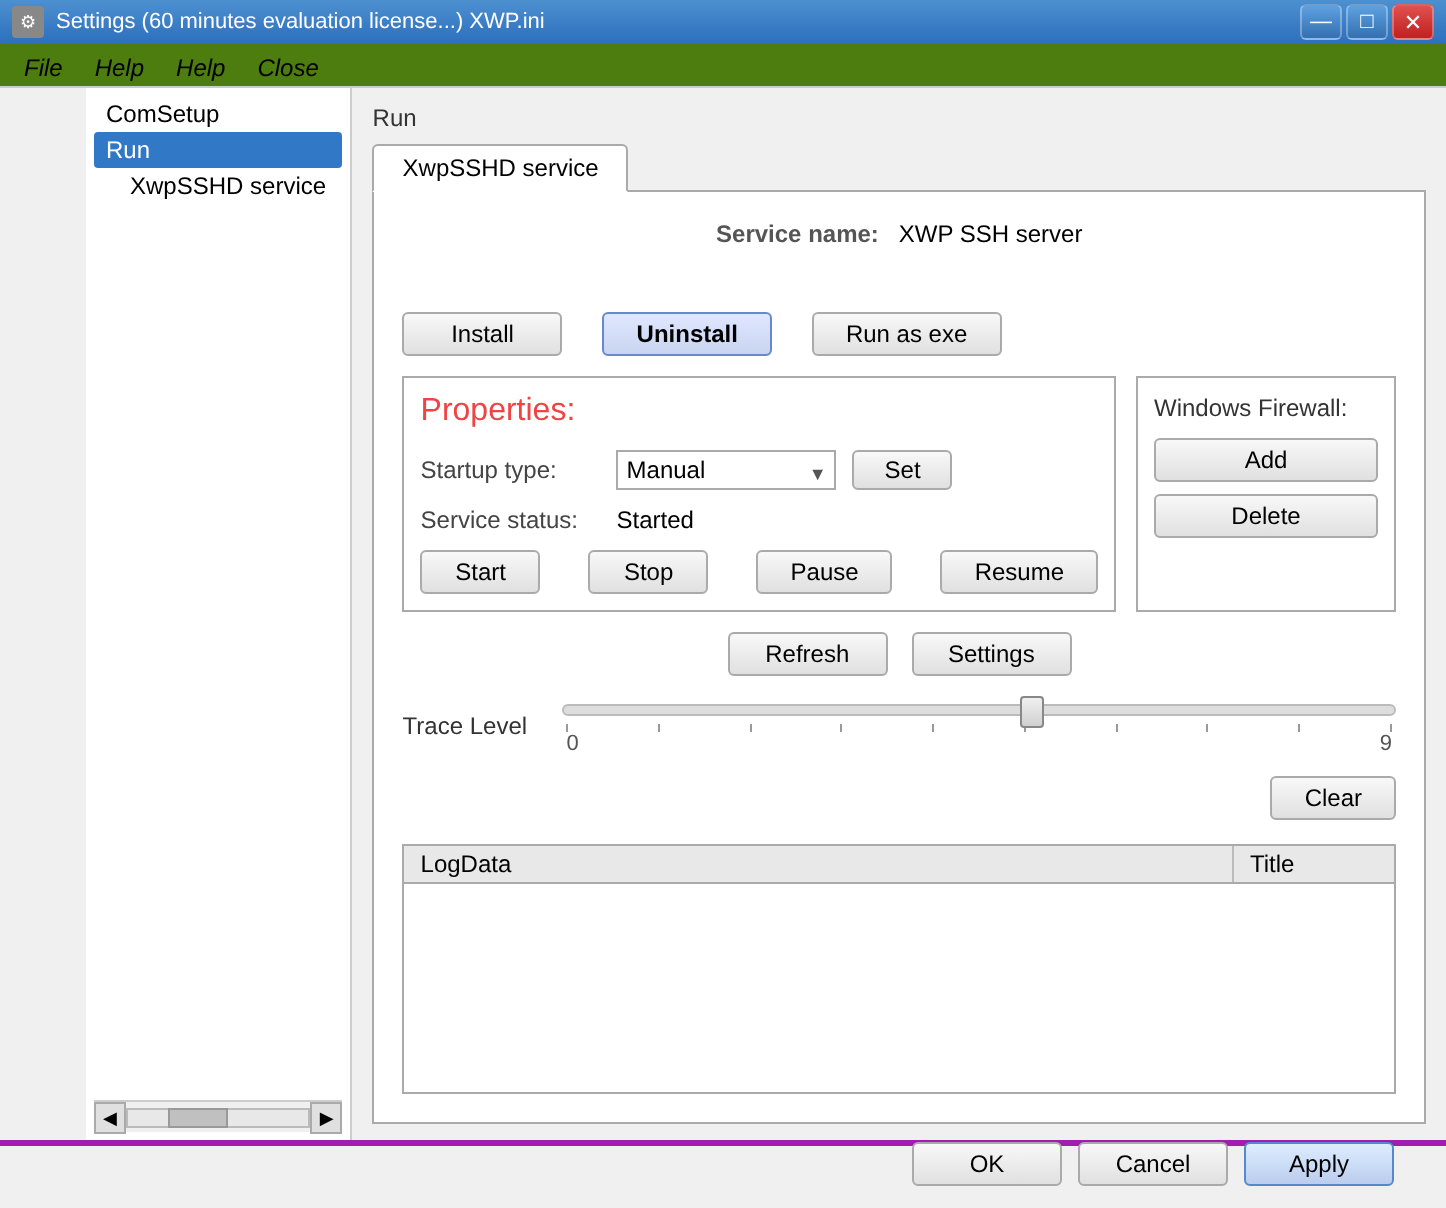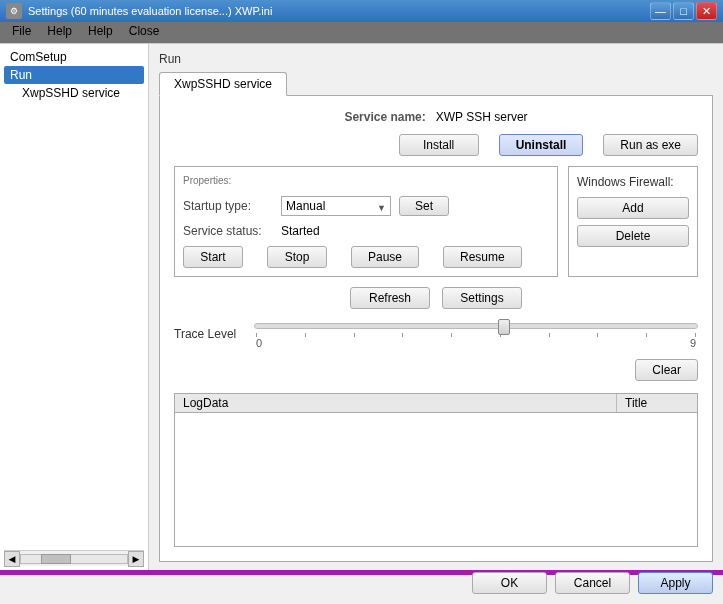--- a/index.html
+++ b/index.html
@@ -51,12 +51,13 @@
 
     
     .menu-bar {
-      background: #737373;
+      background: #4d7c0f;
       border-bottom: 1px solid #ccc;
       height: 22px;
       display: flex;
-      align-items: flex-start;
+      align-items: flex-end;
       padding: 0 4px;
+      font-style: italic;
     }
     .menu-item {
       padding: 2px 8px;

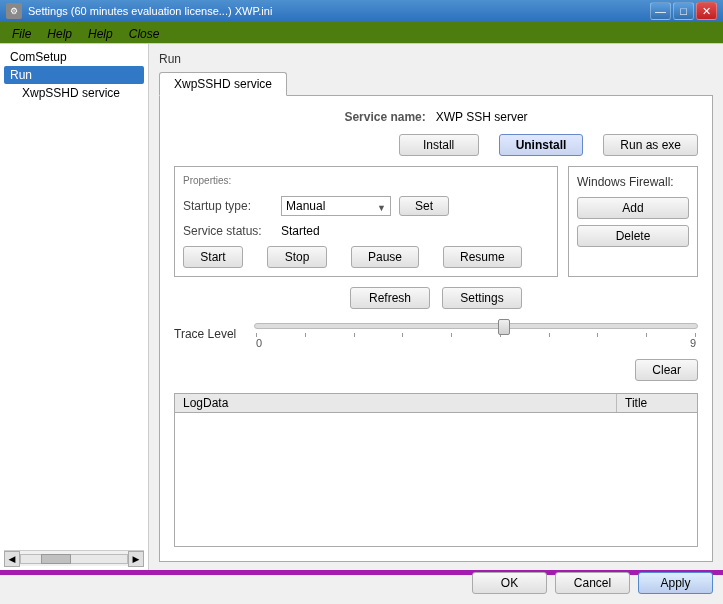--- a/index.html
+++ b/index.html
@@ -80,6 +80,7 @@
       padding: 4px;
       overflow-y: auto;
       overflow-x: hidden;
+      margin-left: 43px;
     }
     .sidebar-item {
       padding: 2px 6px;

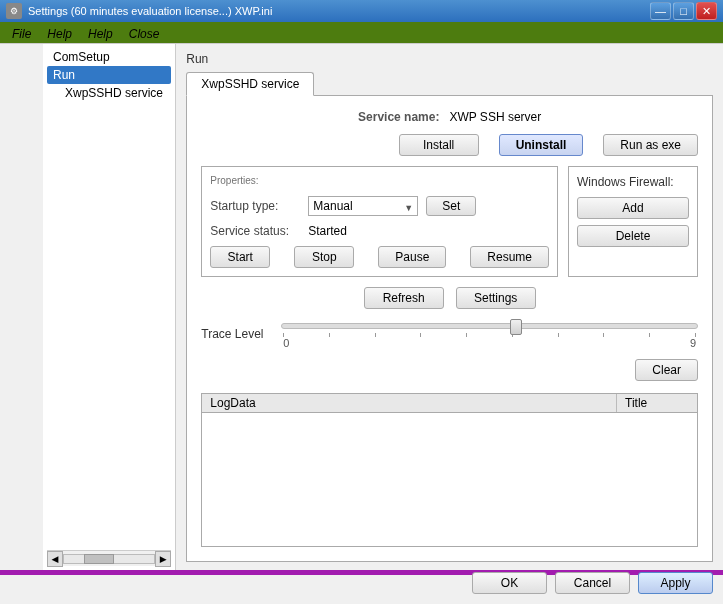--- a/index.html
+++ b/index.html
@@ -188,8 +188,9 @@
 
     .action-buttons-row {
       display: flex;
-      justify-content: flex-end;
+      justify-content: flex-start;
       gap: 20px;
+      margin-top: 22px;
     }
 
     .btn {

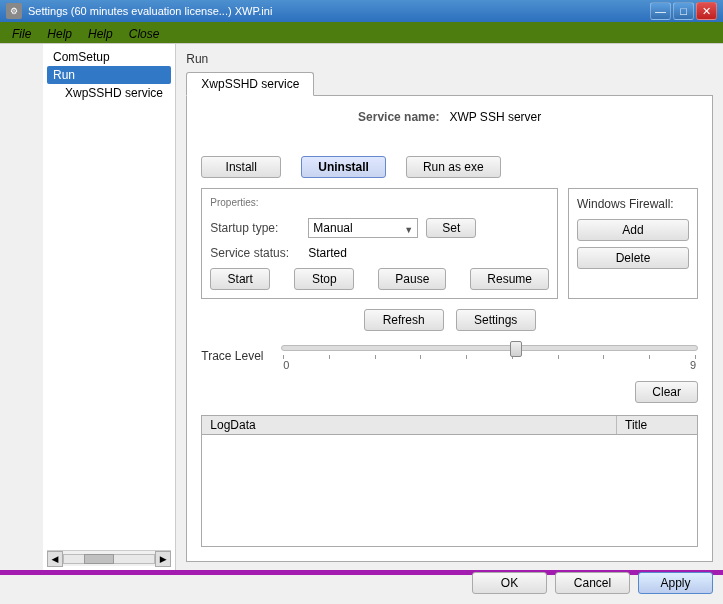--- a/index.html
+++ b/index.html
@@ -223,7 +223,7 @@
       flex-direction: column;
       gap: 8px;
     }
-    .properties-title { font-size: 10px; color: #737373; margin-bottom: 2px; }
+    .properties-title { font-size: 16px; color: #ef4444; margin-bottom: 2px; }
 
     .startup-row {
       display: flex;

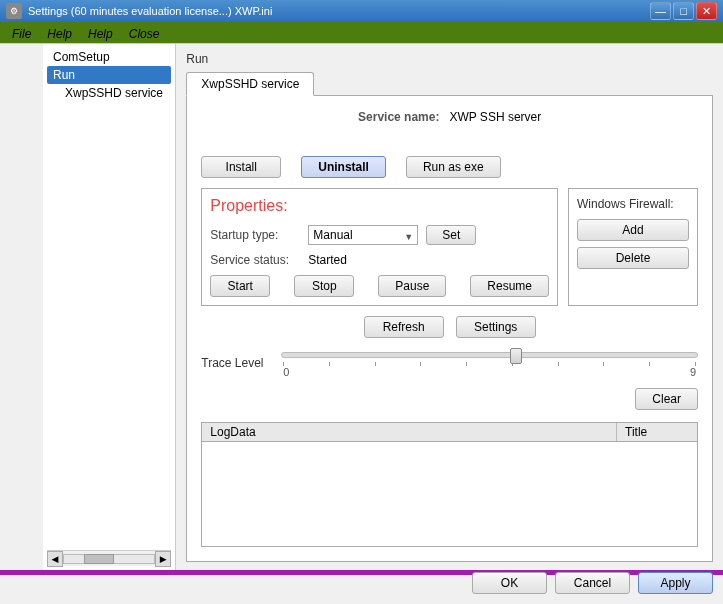--- a/index.html
+++ b/index.html
@@ -357,11 +357,11 @@
     .bottom-bar {
       height: 21px;
       background: #f0f0f0;
-      border-top: 5px solid #a21caf;
+      border-top: 3px solid #a21caf;
       display: flex;
       align-items: center;
       justify-content: flex-end;
-      padding: 0 10px;
+      padding: 0 26px;
       gap: 8px;
     }
     .btn-ok {

